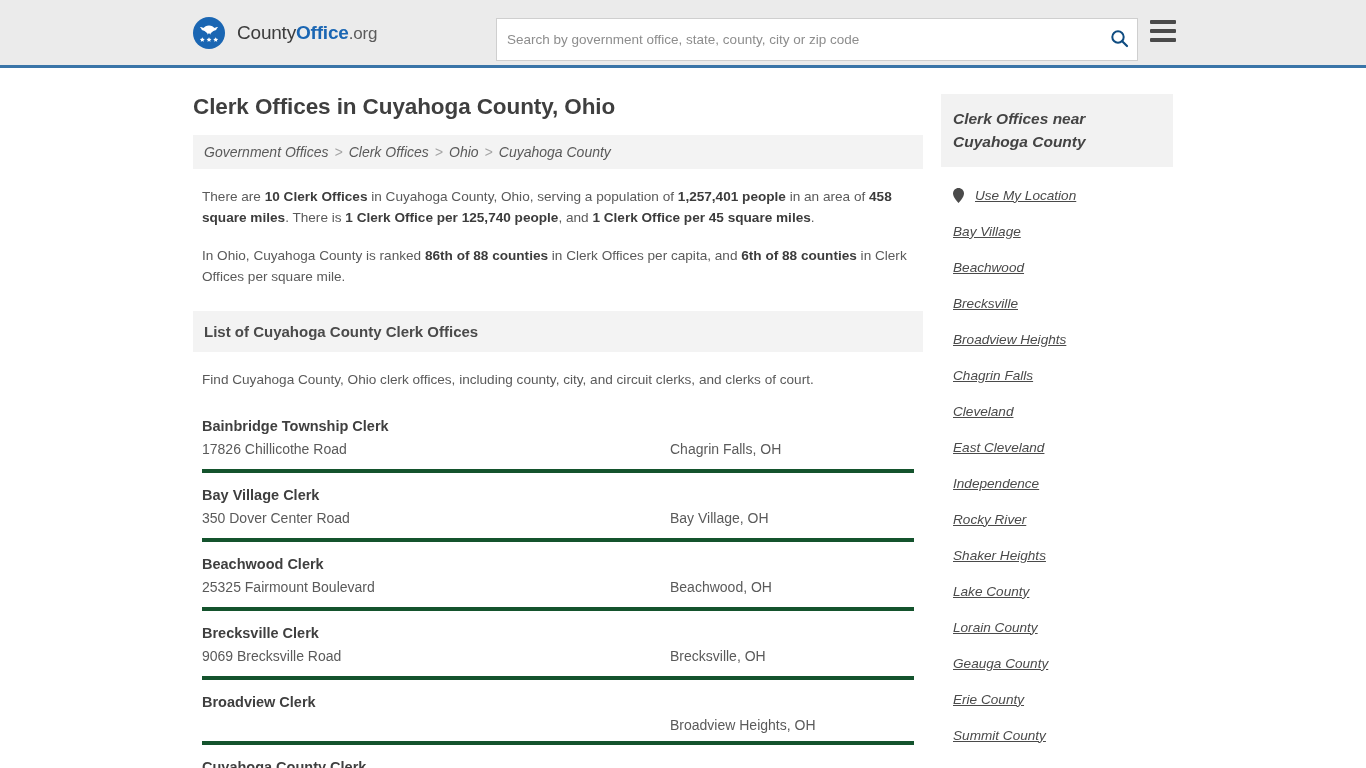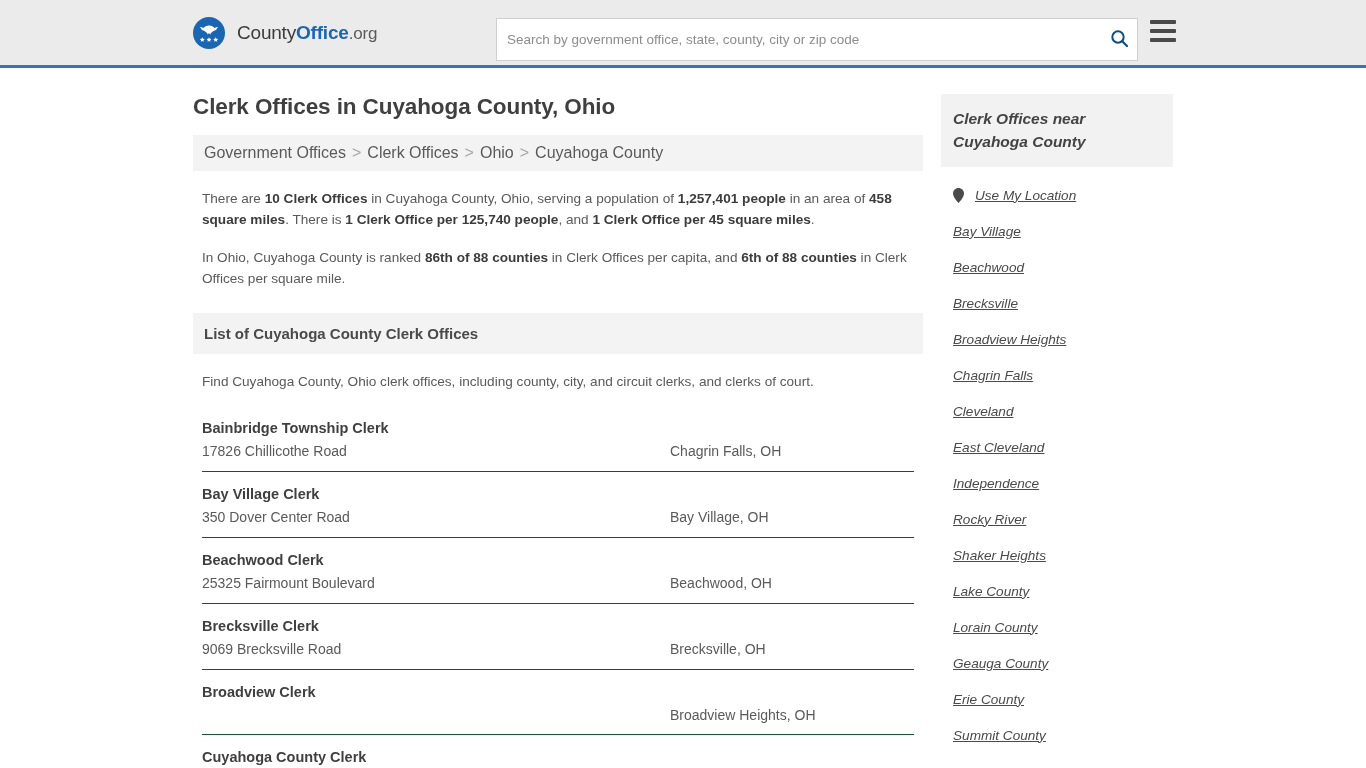--- a/index.html
+++ b/index.html
@@ -128,11 +128,12 @@
   .breadcrumb {
     background: #f3f3f3;
     padding: 9px 11px;
-    font-size: 16px;
+    font-size: 14px;
     color: #5a5a5a;
     display: flex;
     flex-wrap: wrap;
     align-items: flex-start;
+    font-style: italic;
   }
   .breadcrumb a {
     color: #5a5a5a;

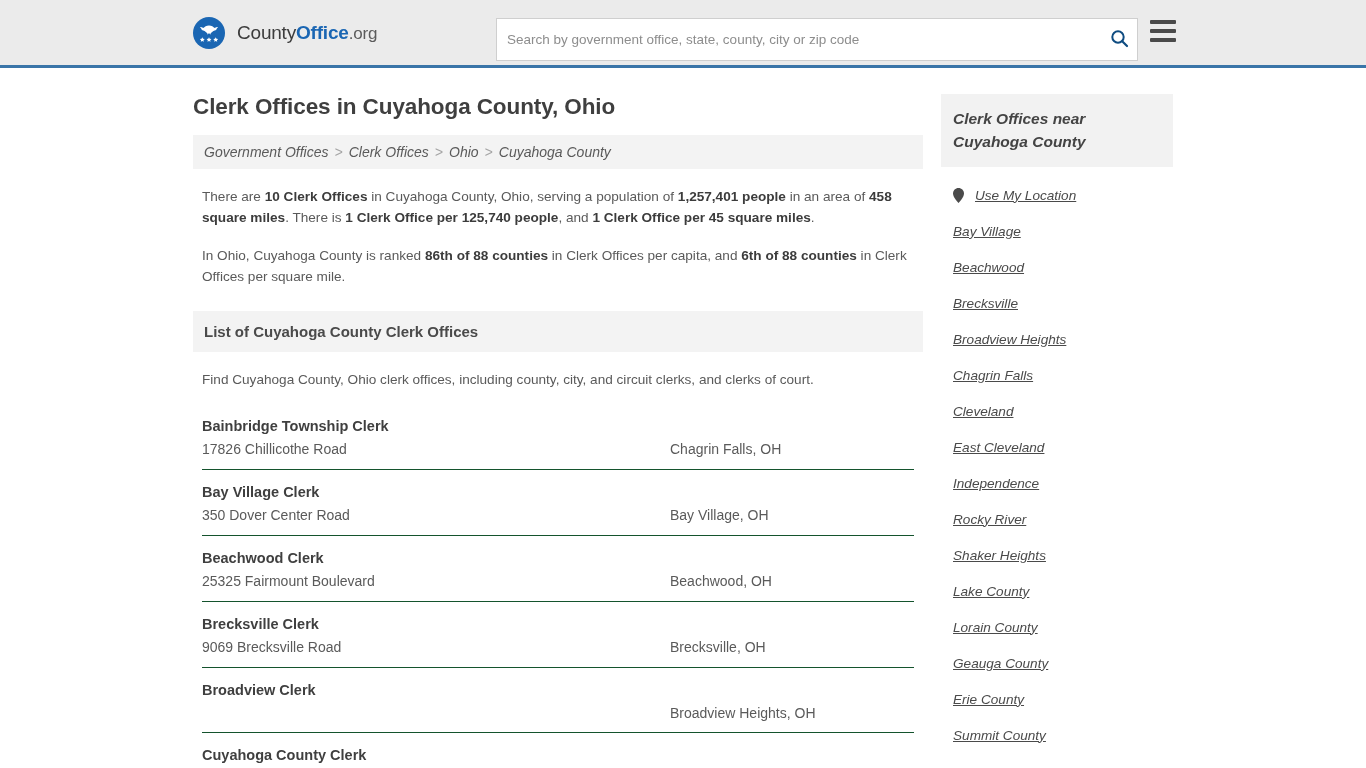--- a/index.html
+++ b/index.html
@@ -172,7 +172,7 @@
   .office-list { margin-top: 14px; padding: 0 9px; }
   .office-row {
     position: relative;
-    border-top: 1px solid #14532d;
+    border-top: 4px solid #14532d;
     padding: 13px 0 12px 0;
     min-height: 65px;
   }

